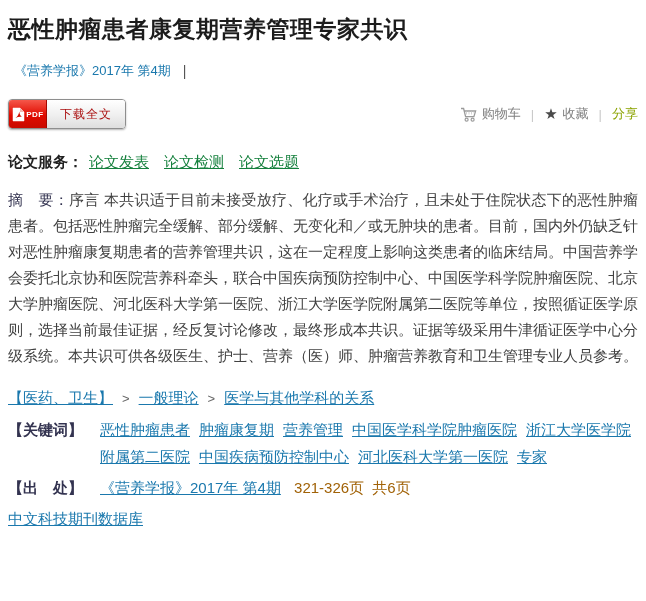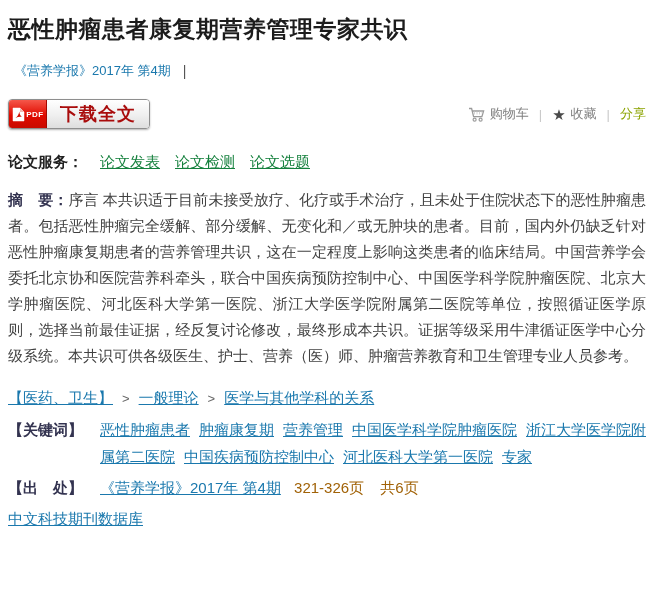--- a/index.html
+++ b/index.html
@@ -5,7 +5,7 @@
   * { margin:0; padding:0; box-sizing:border-box; }
   html,body { width:646px; height:601px; background:#ffffff; overflow:hidden;
     font-family:"Liberation Sans","DejaVu Sans",sans-serif; }
-  .page { width:646px; height:601px; padding:14px 0 0 8px; background:#fff; }
+  .page { width:646px; height:601px; padding:14px 8px 0 8px; background:#fff; }
 
   .title { font-size:23px; font-weight:bold; color:#1c1c1c; letter-spacing:0.5px; }
 

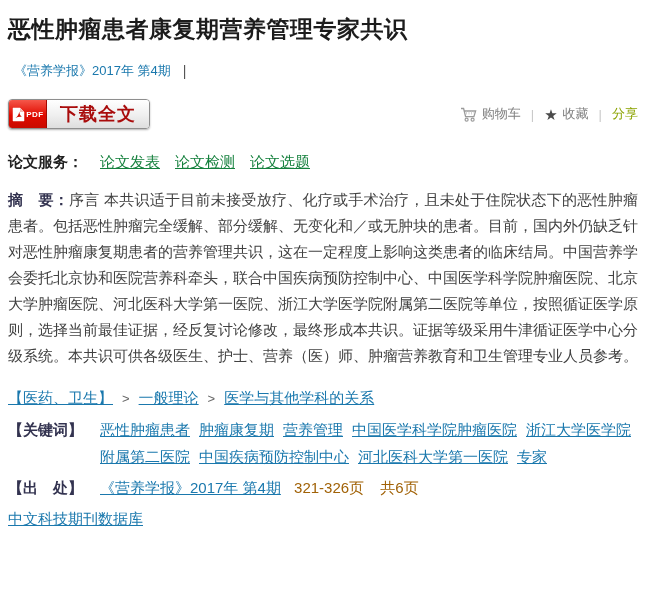--- a/index.html
+++ b/index.html
@@ -20,7 +20,7 @@
     display:flex; flex-direction:row; align-items:center; justify-content:center; border-right:1px solid #a50800; }
   .pdf-text { font-size:8px; color:#fff; font-weight:bold; line-height:8px; margin-top:1px; letter-spacing:0.5px; }
   .btn-label { padding:0 13px; background:linear-gradient(#ffffff, #efefef 55%, #dedede);
-    color:#a90c0c; font-weight:bold; font-size:18px; line-height:28px; letter-spacing:1px; white-space:nowrap; }
+    color:#a90c0c; font-weight:normal; font-size:12px; line-height:28px; letter-spacing:1px; white-space:nowrap; }
 
   .quick-links { margin-left:auto; display:flex; align-items:center; font-size:13px; color:#808080; }
   .ql-item { display:inline-flex; align-items:center; gap:5px; color:#808080; text-decoration:none; cursor:pointer; }

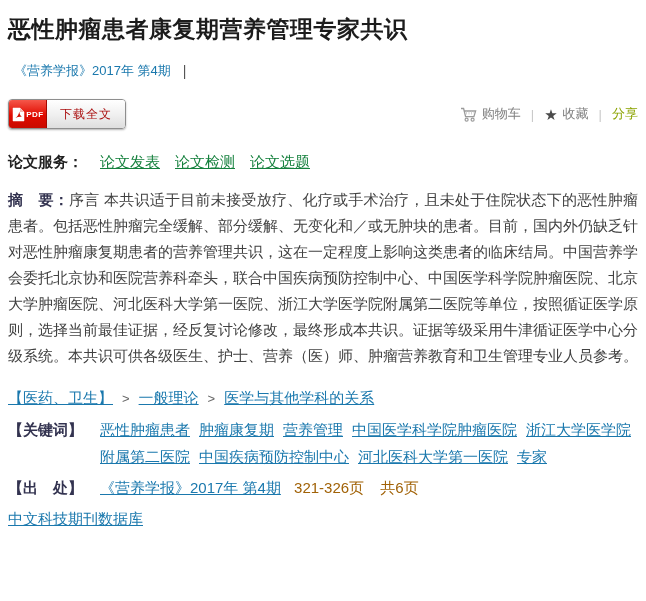--- a/index.html
+++ b/index.html
@@ -23,7 +23,7 @@
     color:#a90c0c; font-weight:normal; font-size:12px; line-height:28px; letter-spacing:1px; white-space:nowrap; }
 
   .quick-links { margin-left:auto; display:flex; align-items:center; font-size:13px; color:#808080; }
-  .ql-item { display:inline-flex; align-items:center; gap:5px; color:#808080; text-decoration:none; cursor:pointer; }
+  .ql-item { display:inline-flex; align-items:center; gap:5px; color:#808080; text-decoration:none; cursor:pointer;font-family:Liberation Serif, serif; }
   .ql-sep { color:#c9c9c9; margin:0 10px; }
   .star { color:#4a4a4a; font-size:15px; line-height:13px; }
   .share { color:#8ba300; text-decoration:none; cursor:pointer; }

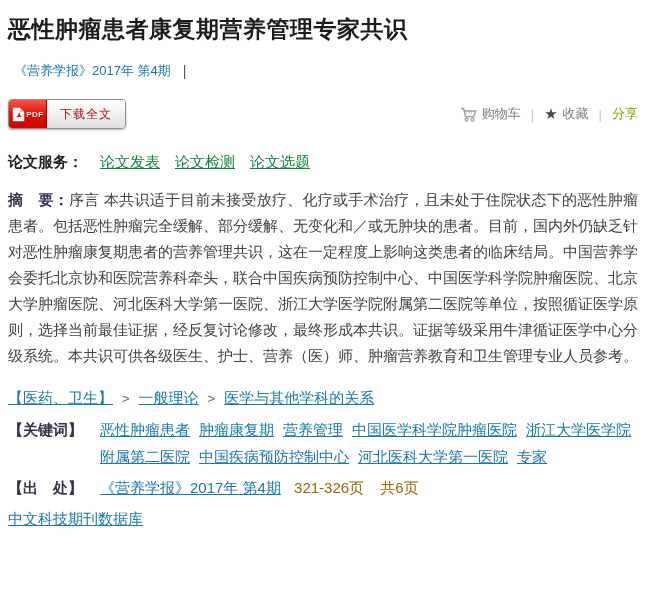--- a/index.html
+++ b/index.html
@@ -29,7 +29,7 @@
   .share { color:#8ba300; text-decoration:none; cursor:pointer; }
 
   .services-row { margin-top:24px; font-size:15px; display:flex; align-items:center; }
-  .svc-label { font-weight:bold; color:#222; margin-right:17px; }
+  .svc-label { font-weight:bold; color:#222; margin-right:6px; }
   .red-link { color:#15803d; text-decoration:underline; margin-right:15px; font-size:15px; }
 
   .abstract { margin-top:15px; font-size:15px; line-height:26px; color:#414141; text-align:justify; }

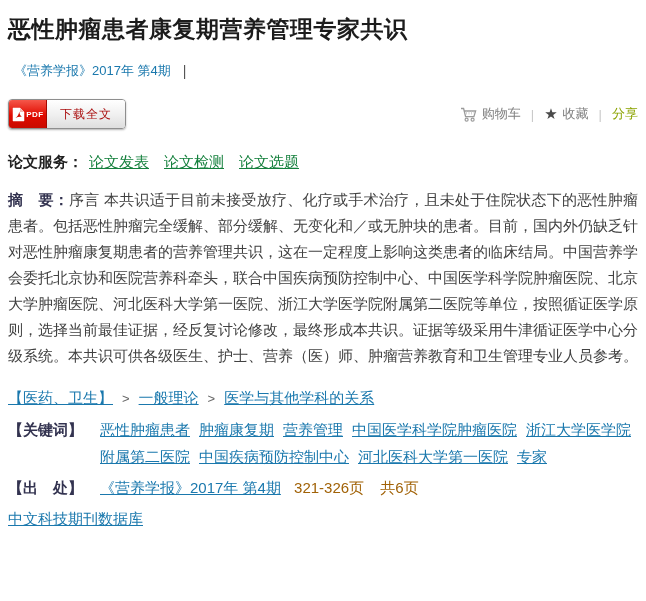--- a/index.html
+++ b/index.html
@@ -33,7 +33,7 @@
   .red-link { color:#15803d; text-decoration:underline; margin-right:15px; font-size:15px; }
 
   .abstract { margin-top:15px; font-size:15px; line-height:26px; color:#414141; text-align:justify; }
-  .abs-label { color:#333350; font-weight:bold; }
+  .abs-label { color:#333350; font-weight:normal; }
 
   .meta { margin-top:15px; }
   .meta-row { display:flex; margin-bottom:4px; font-size:15px; line-height:27px; }

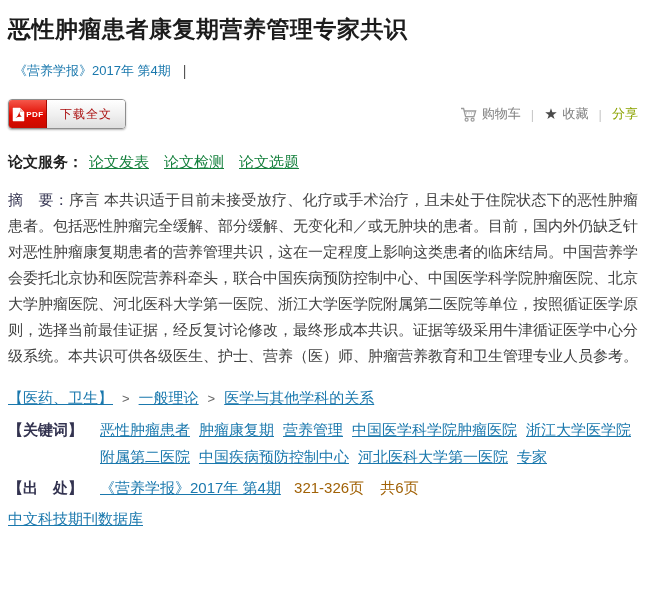--- a/index.html
+++ b/index.html
@@ -42,7 +42,7 @@
   .blue-link { color:#1a78ad; text-decoration:underline; margin-right:9px; }
   .list-sep { color:#666; margin-right:9px; font-size:13px; }
   .plain { color:#a16207; }
-  .total { margin-left:12px; }
+  .total { margin-left:4px; }
 </style>
 </head>
 <body>

